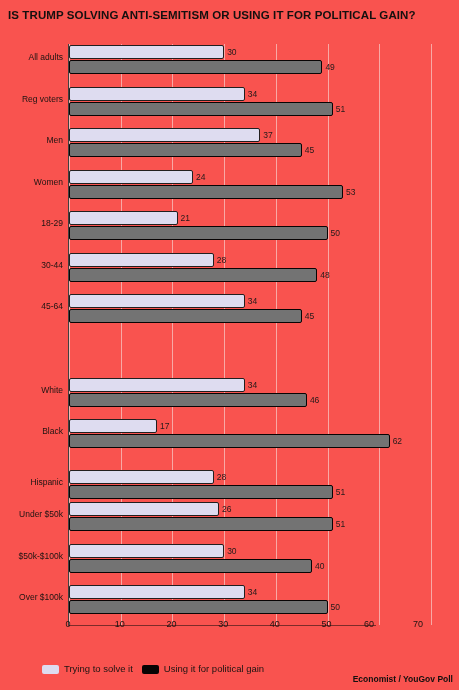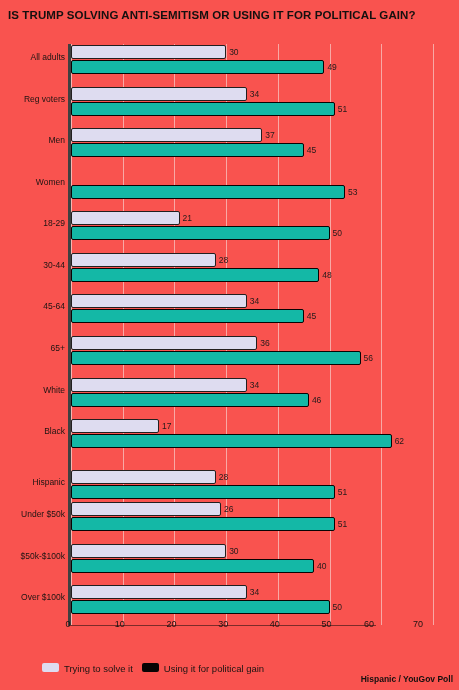--- a/index.html
+++ b/index.html
@@ -41,7 +41,7 @@
     top: 8px;
     width: 308px;   
     height: 582px;
-    border-left: 3px solid #404040;
+    border-left: 1px solid #404040;
     border-bottom: 1px solid #7d2b29;
     box-sizing: border-box;
   }

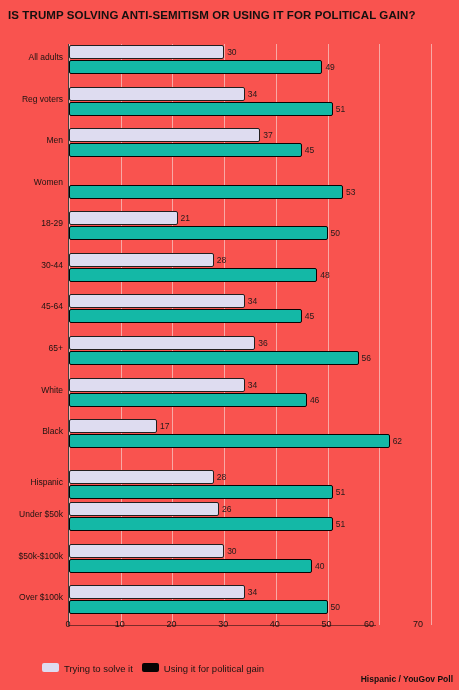--- a/index.html
+++ b/index.html
@@ -73,7 +73,7 @@
     top: 1px;
   }
   .bar.dark {
-    background: #14b8a6;
+    background: #737373;
     border: 1px solid #080404;
     border-radius: 2px;
     top: 16px;

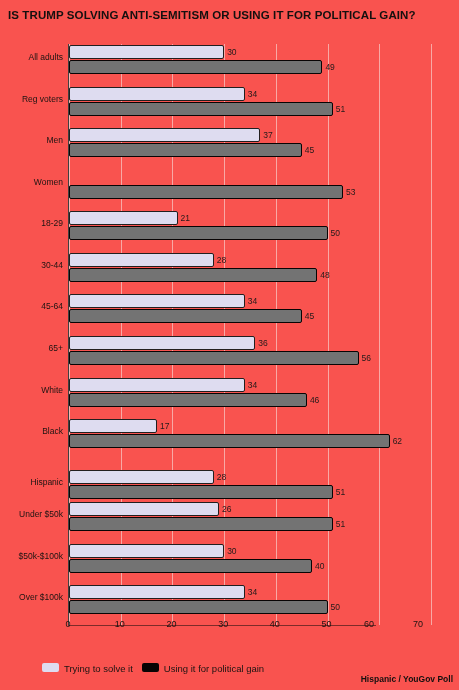--- a/index.html
+++ b/index.html
@@ -191,6 +191,9 @@
       </div>
       <div class="group" style="top: 124.714px; height: 41.5714px;">
         <div class="cat-label">Women</div>
+        <div class="bar light" style="width: 124.114px;">
+          <span class="barval">24</span>
+        </div>
         <div class="bar dark" style="width: 274.086px;">
           <span class="barval">53</span>
         </div>

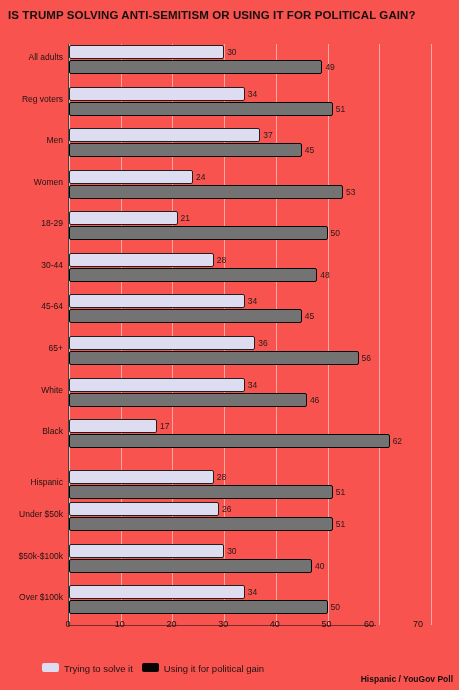--- a/index.html
+++ b/index.html
@@ -225,15 +225,6 @@
           <span class="barval">45</span>
         </div>
       </div>
-      <div class="group" style="top: 291px; height: 41.5714px;">
-        <div class="cat-label">65+</div>
-        <div class="bar light" style="width: 186.171px;">
-          <span class="barval">36</span>
-        </div>
-        <div class="bar dark" style="width: 289.6px;">
-          <span class="barval">56</span>
-        </div>
-      </div>
       <div class="group" style="top: 332.571px; height: 41.5714px;">
         <div class="cat-label">White</div>
         <div class="bar light" style="width: 175.829px;">

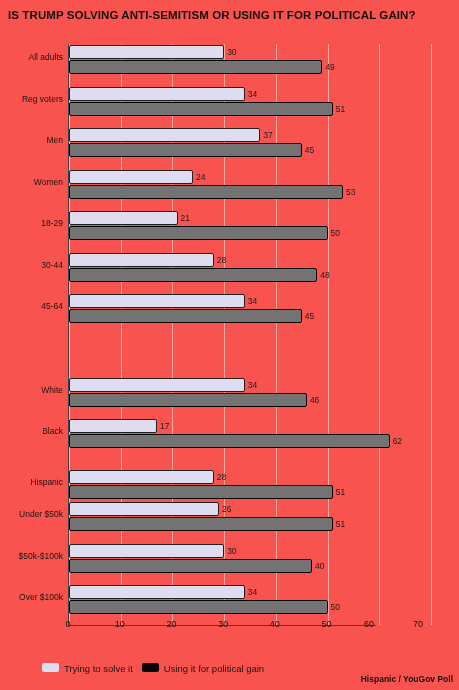--- a/index.html
+++ b/index.html
@@ -121,7 +121,7 @@
   }
   .legend-item {
     display: flex;
-    align-items: flex-start;
+    align-items: flex-end;
     gap: 5px;
   }
   .legend-swatch {

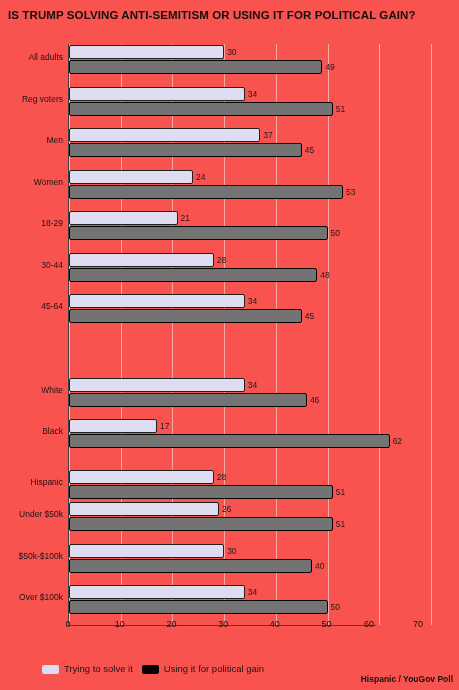--- a/index.html
+++ b/index.html
@@ -303,6 +303,6 @@
     </div>
   </div>
 
-<div id="source">Hispanic / YouGov Poll</div>
+<div id="source">Economist / YouGov Poll</div>
 
 </body></html>

